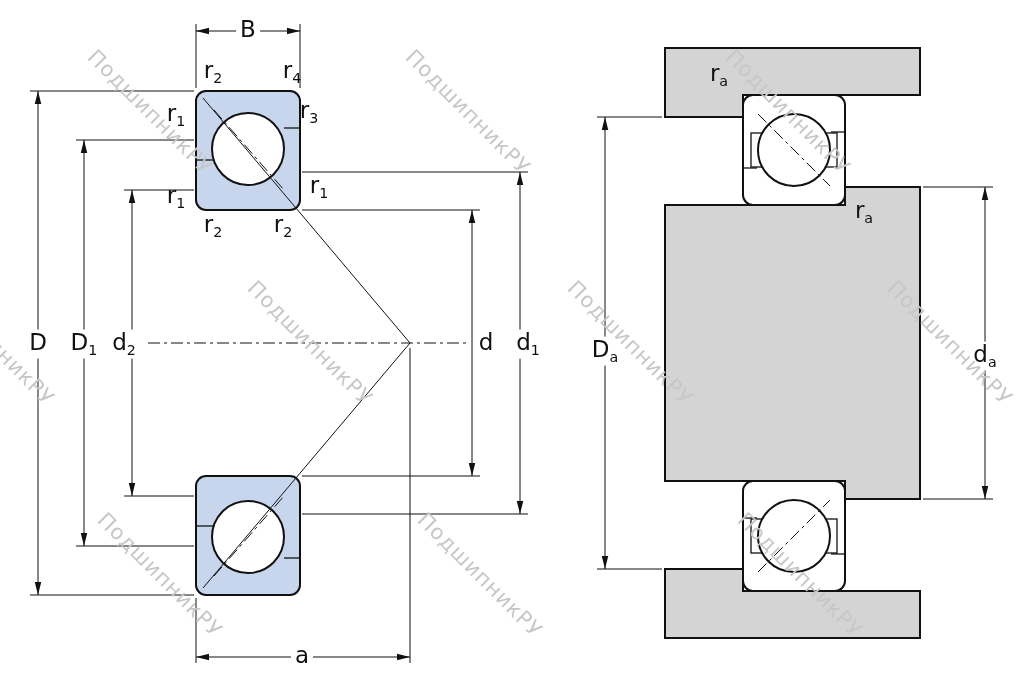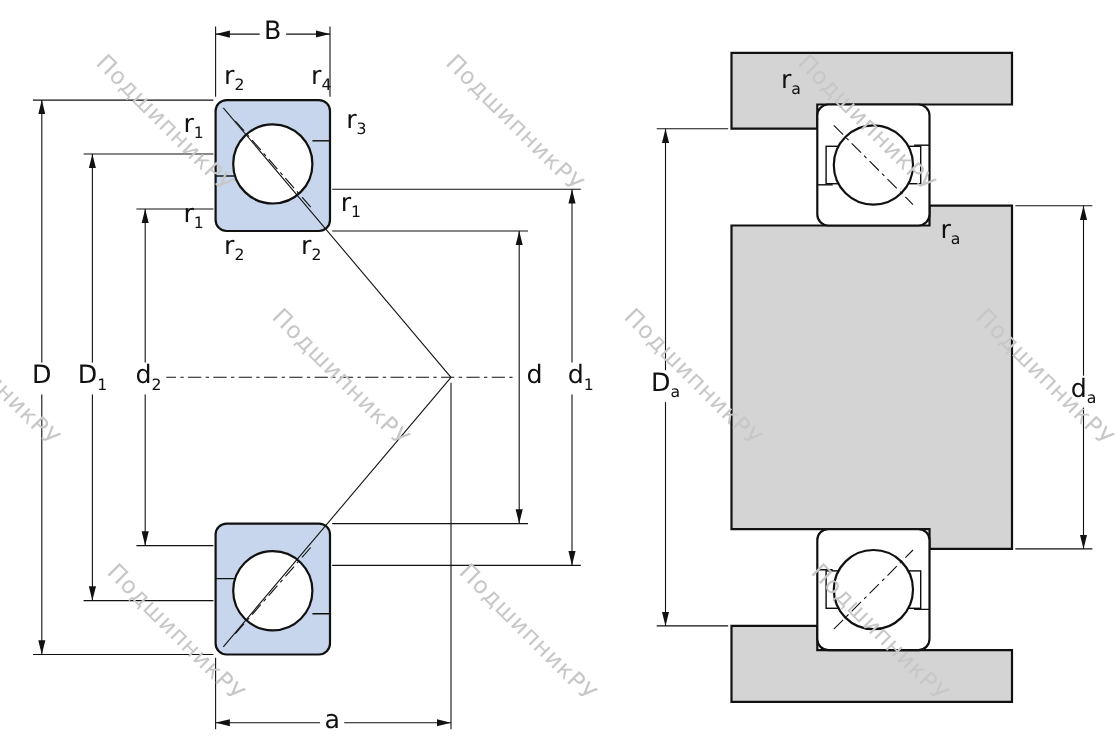--- a/index.html
+++ b/index.html
@@ -165,7 +165,7 @@
 <div class="lbl" style="left:213px;top:72px"><span>r</span><sub>2</sub></div>
 <div class="lbl" style="left:292px;top:72px"><span>r</span><sub>4</sub></div>
 <div class="lbl" style="left:176px;top:115px"><span>r</span><sub>1</sub></div>
-<div class="lbl" style="left:324px;top:112px"><span>r</span><sub>3</sub></div>
+<div class="lbl" style="left:309px;top:112px"><span>r</span><sub>3</sub></div>
 <div class="lbl" style="left:176px;top:197px"><span>r</span><sub>1</sub></div>
 <div class="lbl" style="left:319px;top:187px"><span>r</span><sub>1</sub></div>
 <div class="lbl" style="left:213px;top:226px"><span>r</span><sub>2</sub></div>

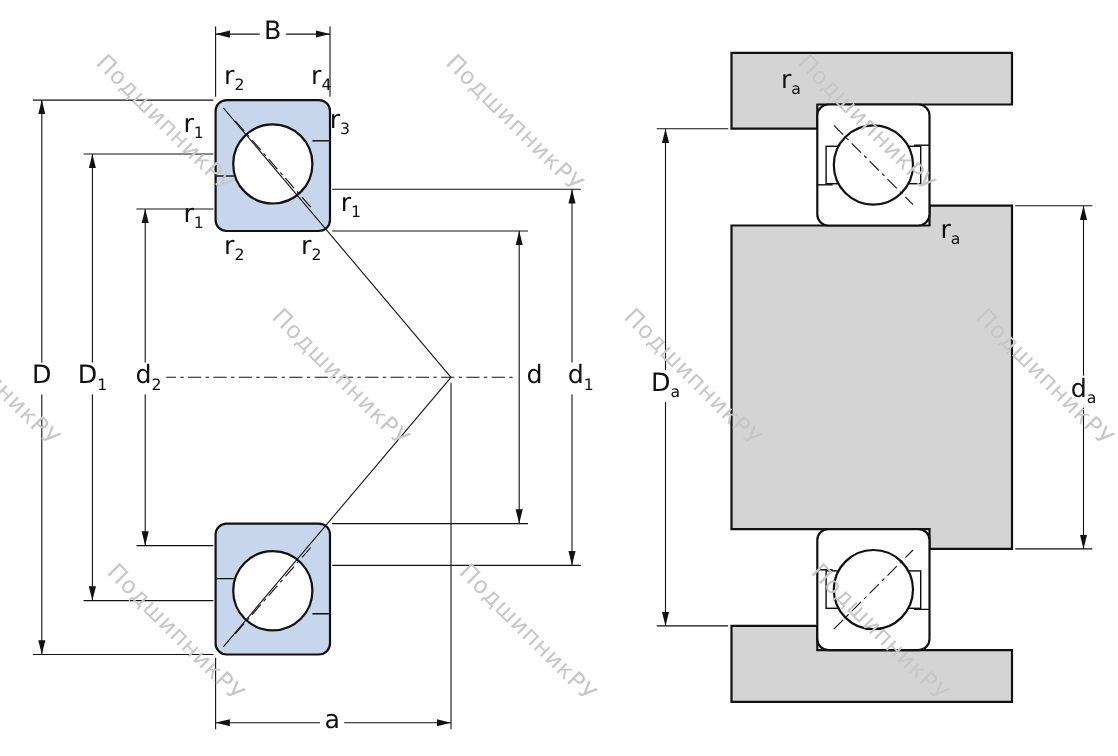--- a/index.html
+++ b/index.html
@@ -173,7 +173,7 @@
 
 <div class="lbl bg" style="left:38px;top:344px"><span>D</span><sub></sub></div>
 <div class="lbl bg" style="left:84px;top:344px"><span>D</span><sub>1</sub></div>
-<div class="lbl bg" style="left:135px;top:344px"><span>d</span><sub>2</sub></div>
+<div class="lbl bg" style="left:124px;top:344px"><span>d</span><sub>2</sub></div>
 <div class="lbl bg" style="left:486px;top:344px"><span>d</span><sub></sub></div>
 <div class="lbl bg" style="left:528px;top:344px"><span>d</span><sub>1</sub></div>
 <div class="lbl bg" style="left:302px;top:657px"><span>a</span><sub></sub></div>

